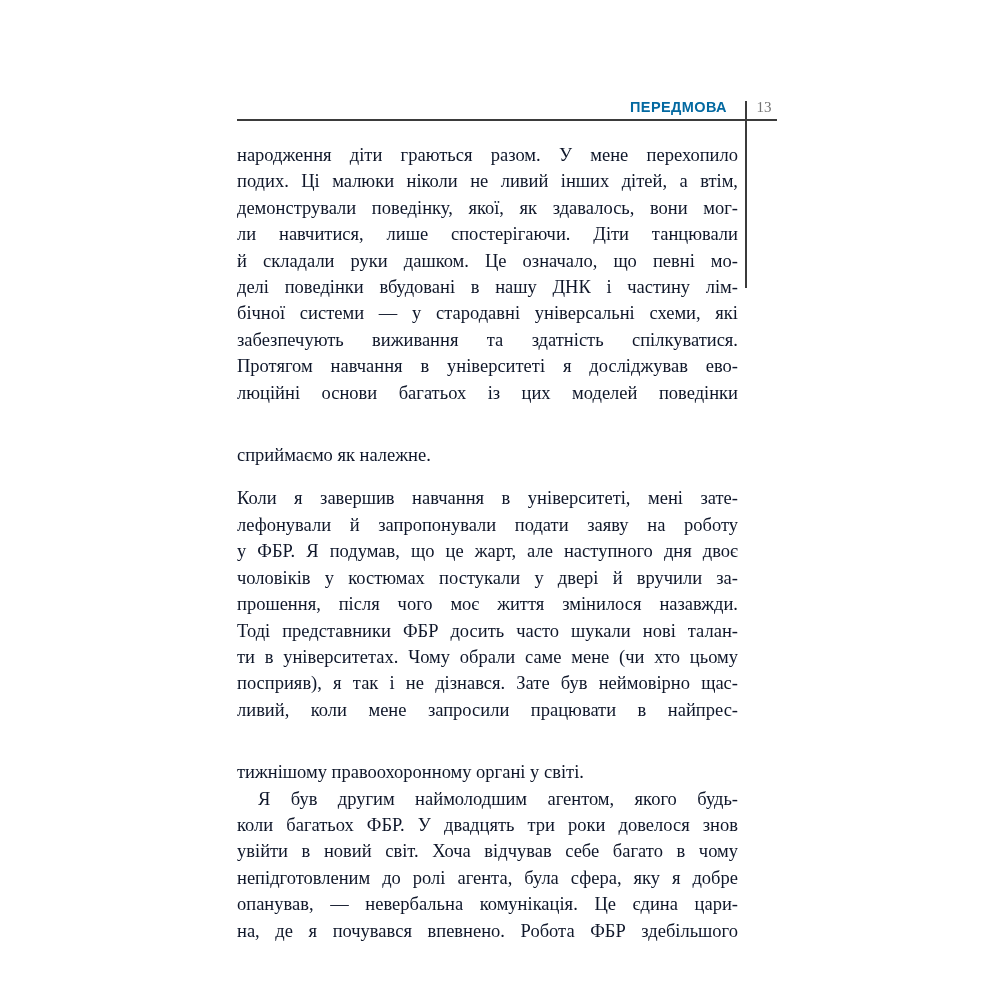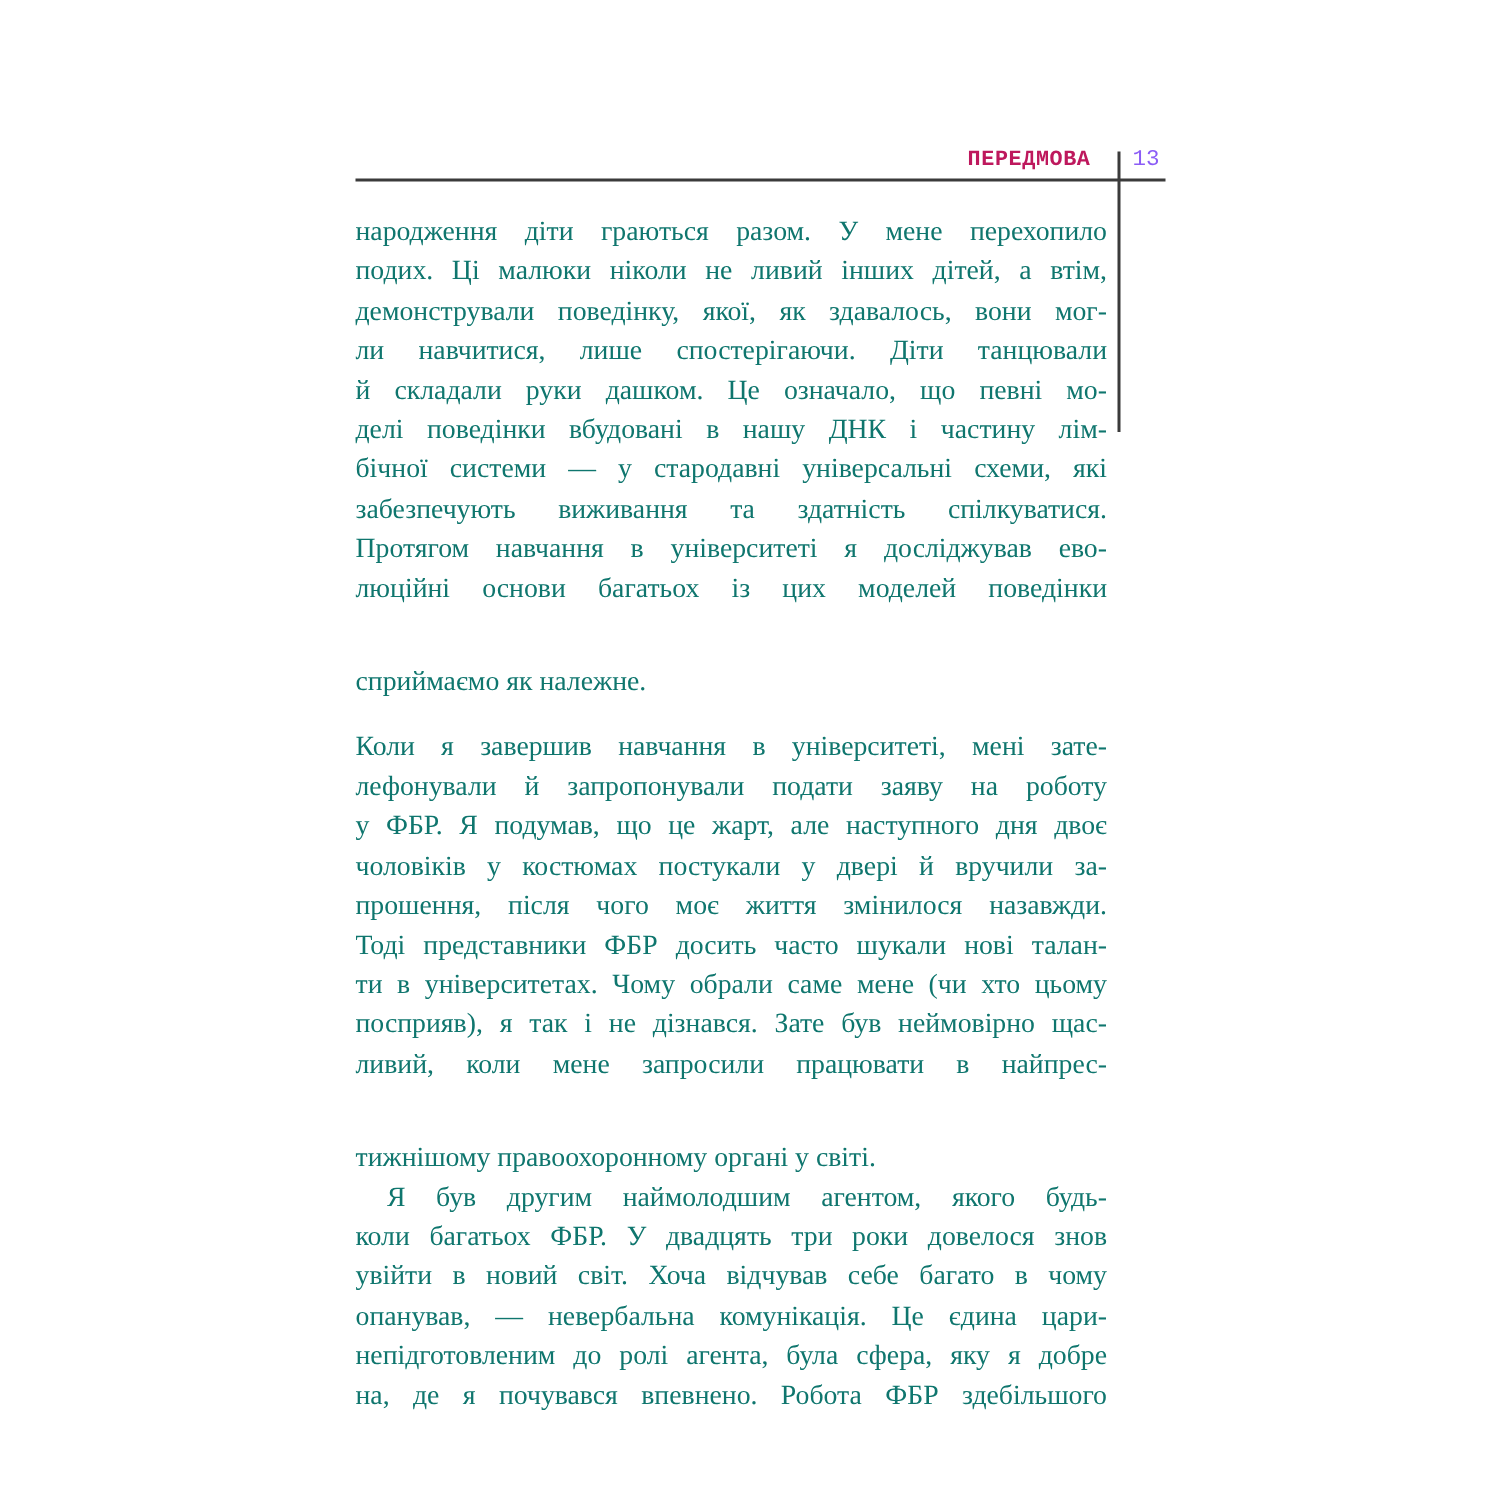--- a/index.html
+++ b/index.html
@@ -17,11 +17,11 @@
     left: 237px;
     width: 490px;
     text-align: right;
-    font-family: Liberation Mono, monospace;
+    font-family: Liberation Sans, sans-serif;
     font-size: 14.5px;
     font-weight: 700;
     letter-spacing: 0.4px;
-    color: #be185d;
+    color: #0369a1;
     line-height: 16px;
   }
   .page-number {

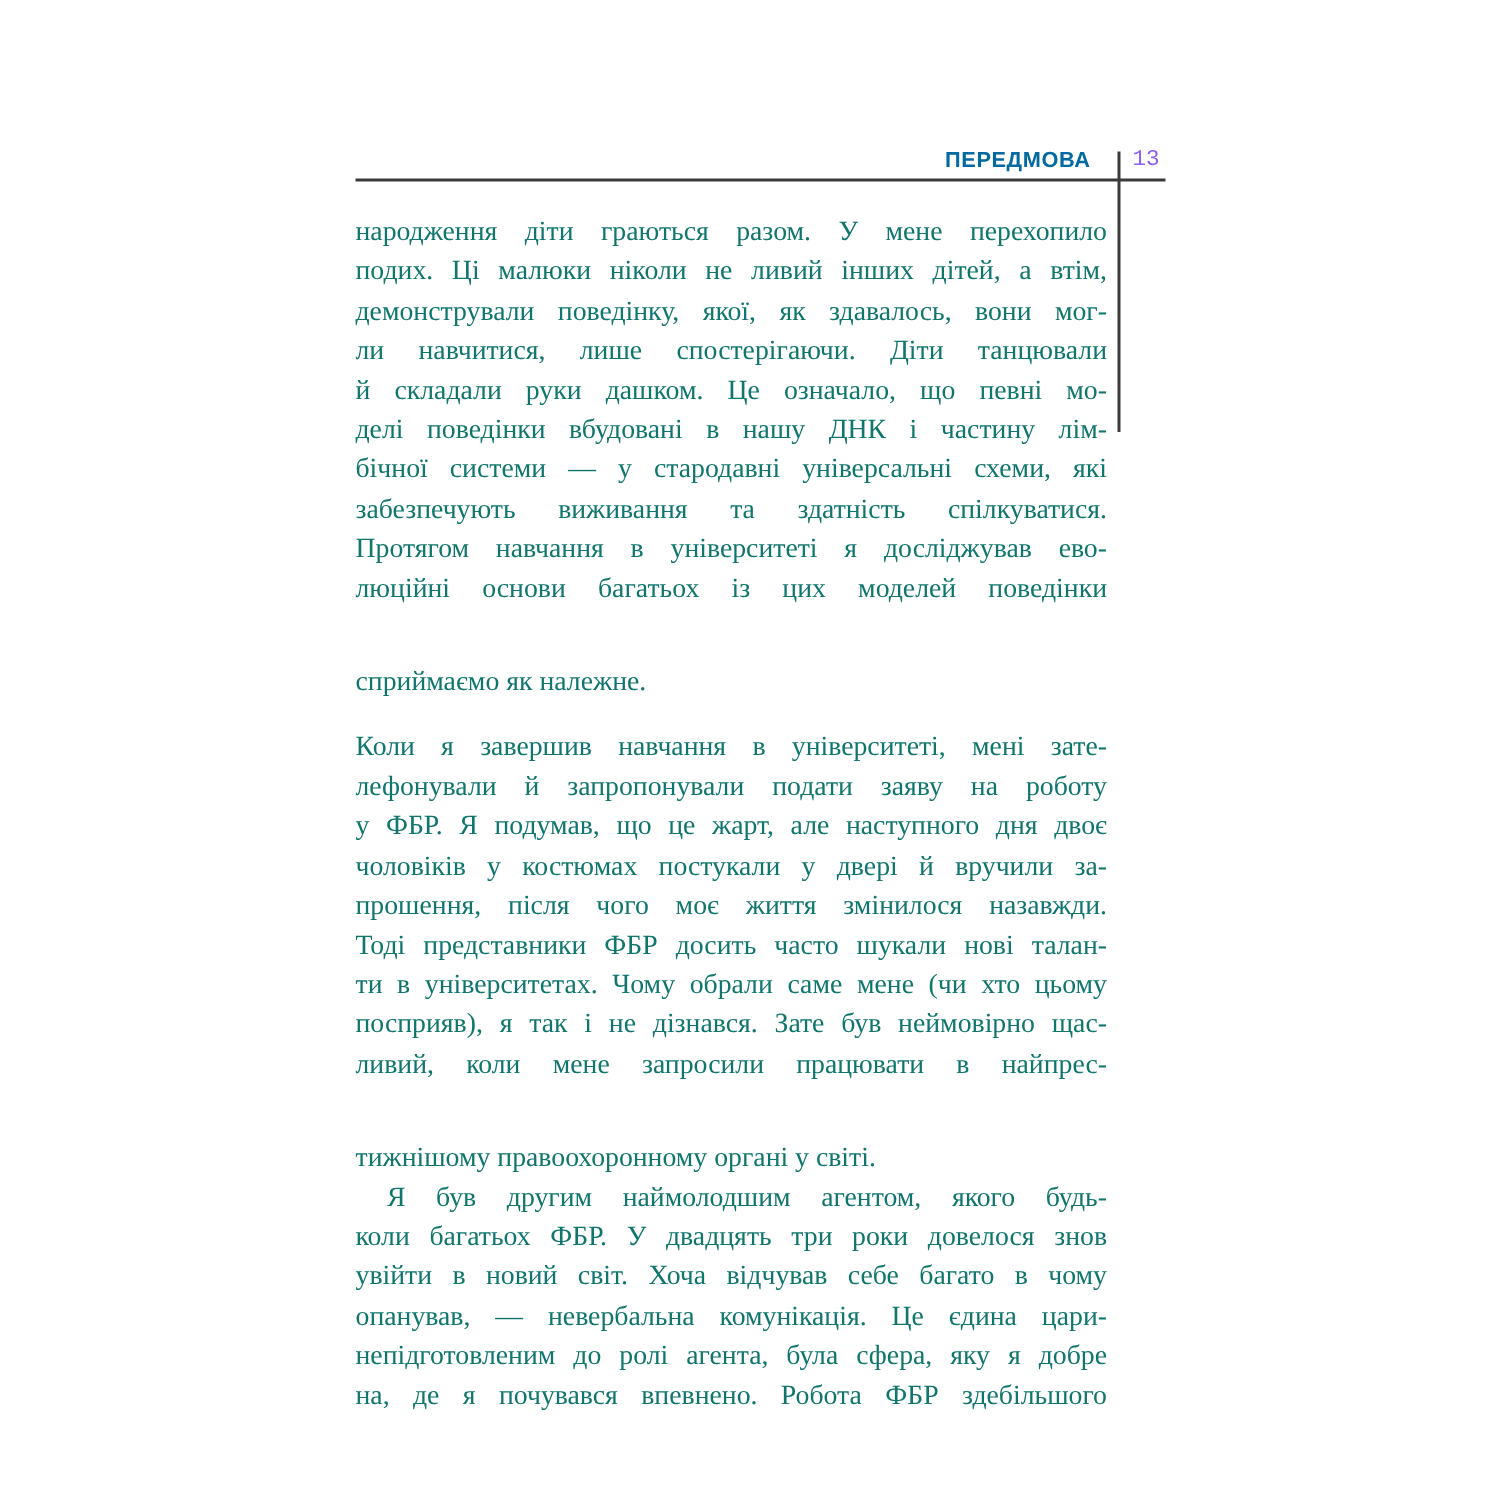--- a/index.html
+++ b/index.html
@@ -30,10 +30,10 @@
     left: 750px;
     width: 28px;
     text-align: center;
-    font-family: Liberation Mono, monospace;
+    font-family: Liberation Serif, serif;
     font-size: 15px;
     font-weight: 400;
-    color: #8b5cf6;
+    color: #737373;
     line-height: 16px;
   }
   .header-rule {

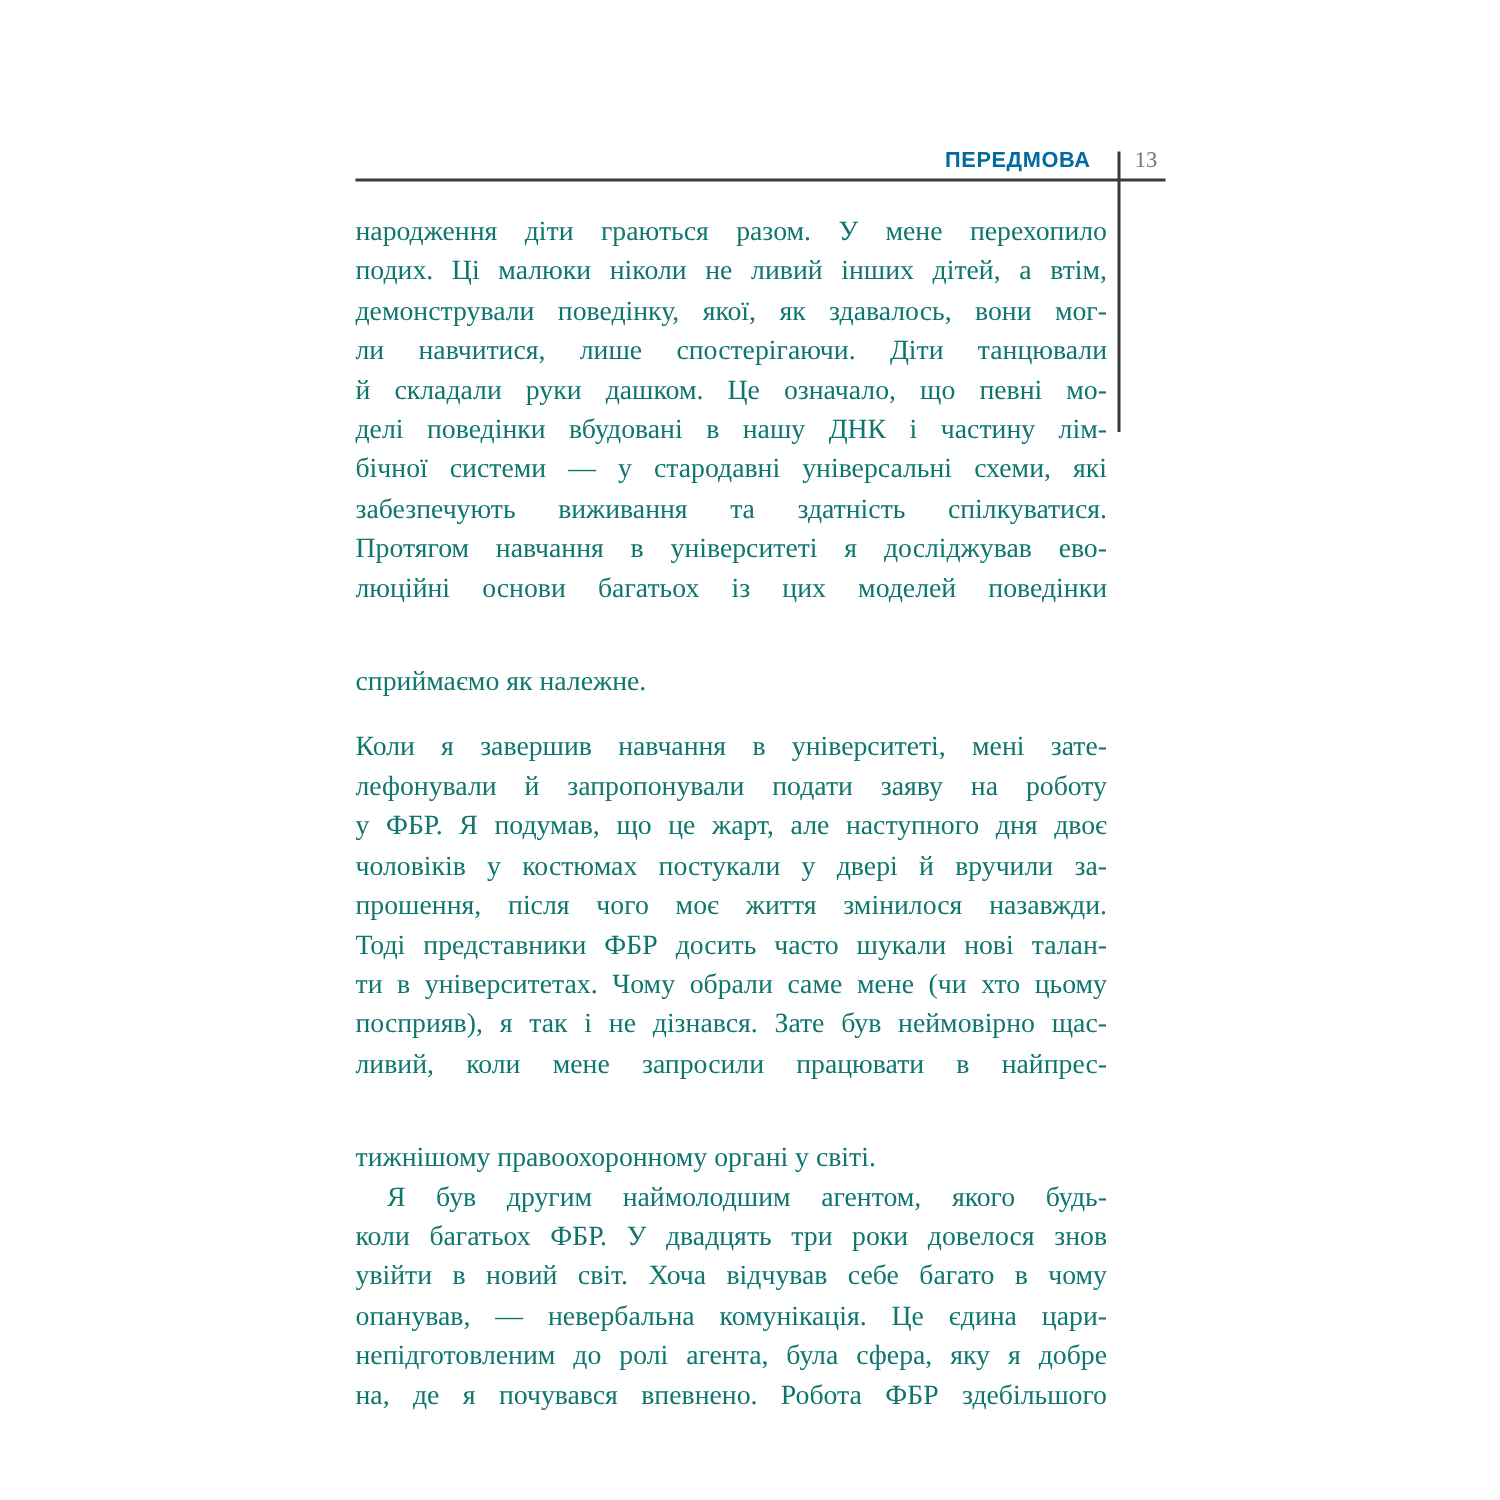--- a/index.html
+++ b/index.html
@@ -59,7 +59,7 @@
     width: 501px;
     font-size: 18.5px;
     line-height: 26.4px;
-    color: #0f766e;
+    color: #0f172a;
   }
   .para { margin: 0; }
   .para.spaced { margin-top: 17px; }

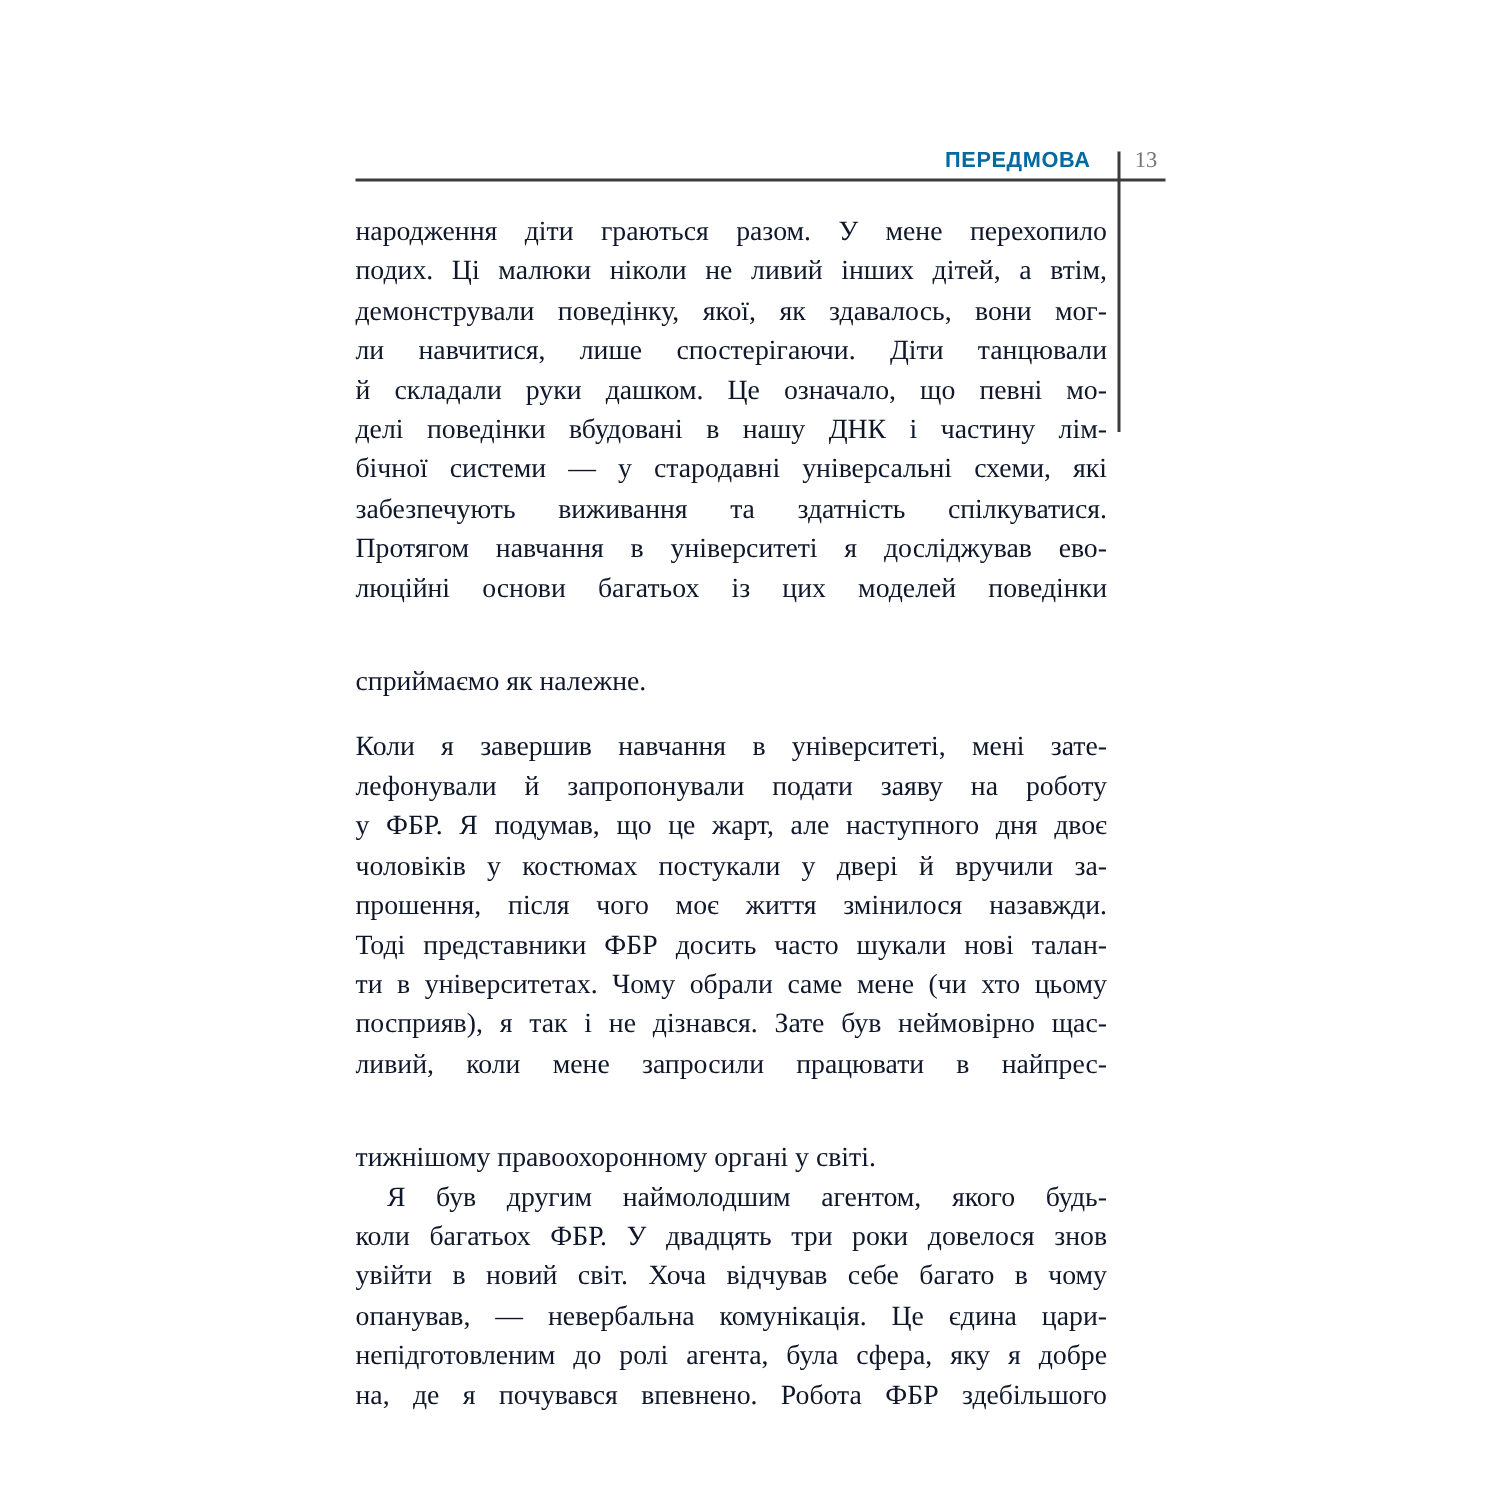--- a/index.html
+++ b/index.html
@@ -113,8 +113,8 @@
         <div class="line indent">Я був другим наймолодшим агентом, якого будь-</div>
         <div class="line">коли багатьох ФБР. У двадцять три роки довелося знов</div>
         <div class="line">увійти в новий світ. Хоча відчував себе багато в чому</div>
+        <div class="line">непідготовленим до ролі агента, була сфера, яку я добре</div>
         <div class="line">опанував, — невербальна комунікація. Це єдина цари-</div>
-        <div class="line">непідготовленим до ролі агента, була сфера, яку я добре</div>
         <div class="line">на, де я почувався впевнено. Робота ФБР здебільшого</div>
       </div>
     </div>

